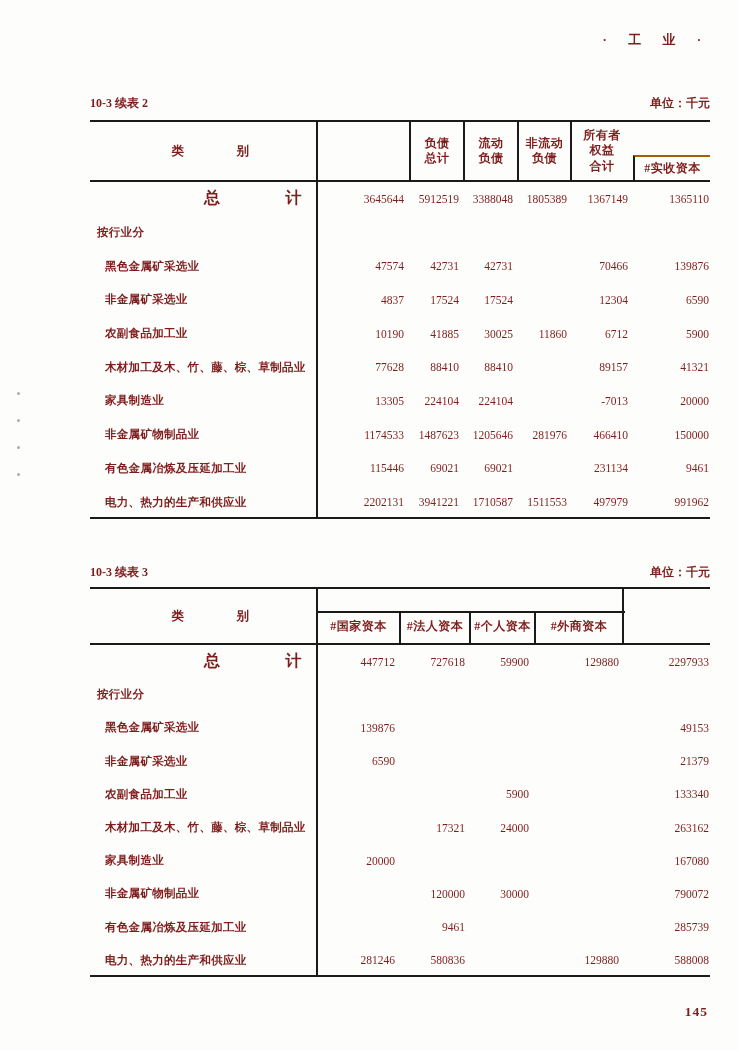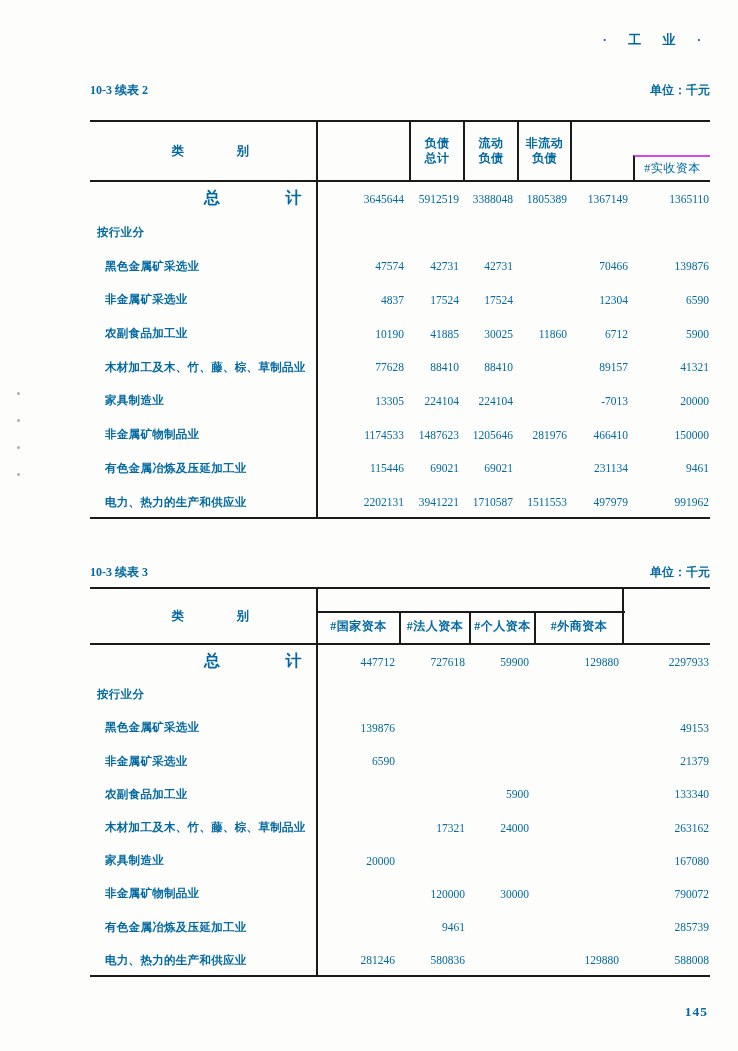--- a/index.html
+++ b/index.html
@@ -6,7 +6,7 @@
   html,body { background:#e8e8e8; }
   .page{
     position:relative; width:738px; height:1051px; margin:0 auto;
-    background:#fdfdfb; color:#0369a1; overflow:hidden;
+    background:#fdfdfb; color:#7f1d1d; overflow:hidden;
     font-family:"Liberation Serif","DejaVu Serif",serif;
   }
   .page-head{

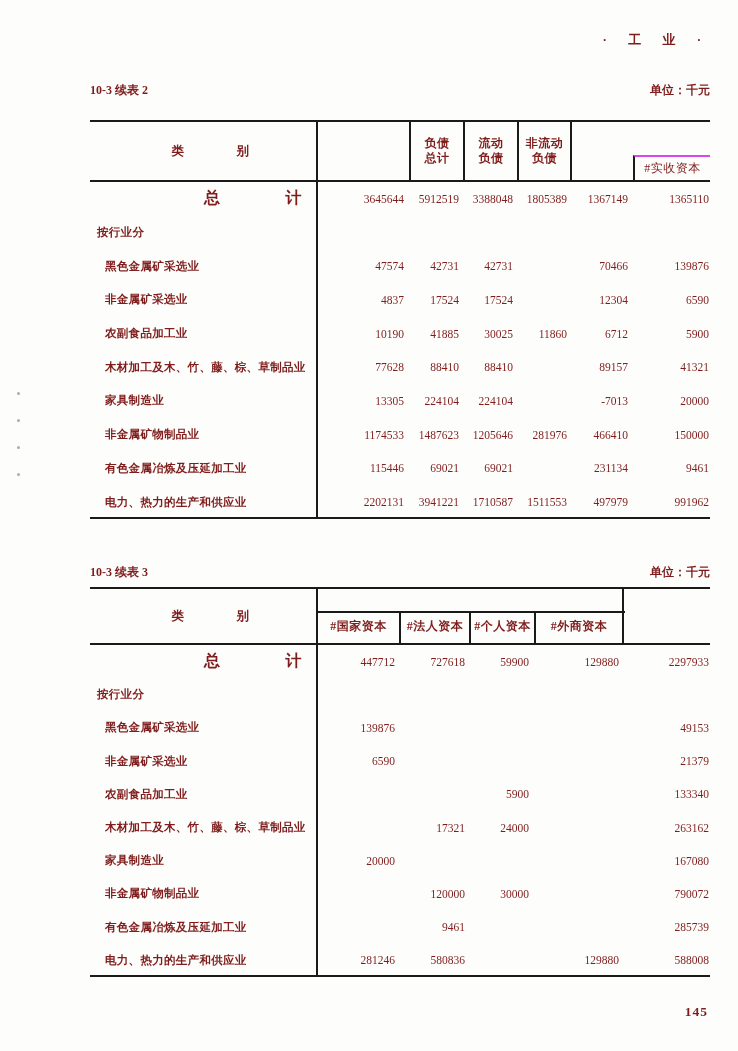--- a/index.html
+++ b/index.html
@@ -18,7 +18,7 @@
     display:flex; justify-content:space-between; align-items:baseline;
     font-size:12px; font-weight:700;
   }
-  .t1cap{ top:82px; } .t2cap{ top:564px; }
+  .t1cap{ top:95px; } .t2cap{ top:564px; }
 
   .tbl{ position:absolute; left:90px; width:620px; }
   .t1{ top:120px; } .t2{ top:587px; }

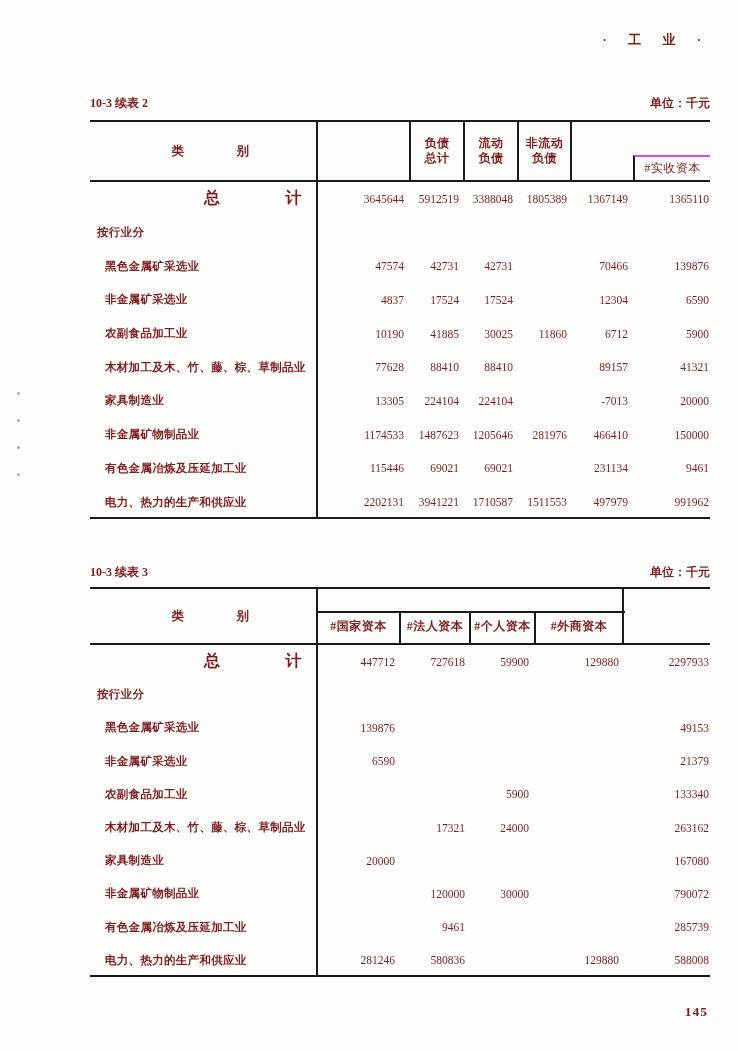--- a/index.html
+++ b/index.html
@@ -112,6 +112,9 @@
 负债</div>
       <div class="hc" style="left:428px;width:53px">非流动
 负债</div>
+      <div class="hc" style="left:481px;width:62px">所有者
+权益
+合计</div>
       <div class="subbox">#实收资本</div>
       <div class="vline" style="left:226px"></div>
       <div class="vline" style="left:319px"></div>

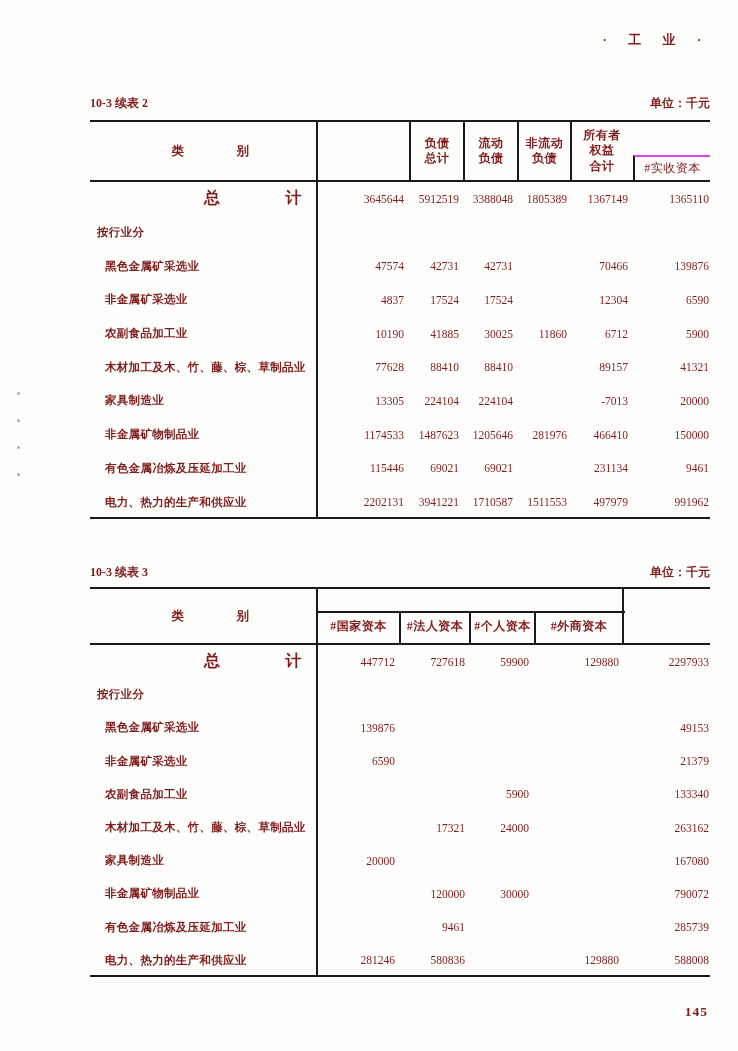--- a/index.html
+++ b/index.html
@@ -41,9 +41,9 @@
   .vline.sub{ top:22px; }
   .subbox{
     position:absolute; left:543px; width:77px; top:33px; bottom:0;
-    border-top:2px solid #d946ef; border-left:2px solid #1a1a1a;
+    border-top:2px solid #a16207; border-left:2px solid #1a1a1a;
     display:flex; align-items:center; justify-content:center;
-    font-size:12px; font-weight:400; letter-spacing:.5px;
+    font-size:12px; font-weight:700; letter-spacing:.5px;
   }
   .gline{ position:absolute; left:227px; width:308px; top:22px; height:2px; background:#1a1a1a; }
 

